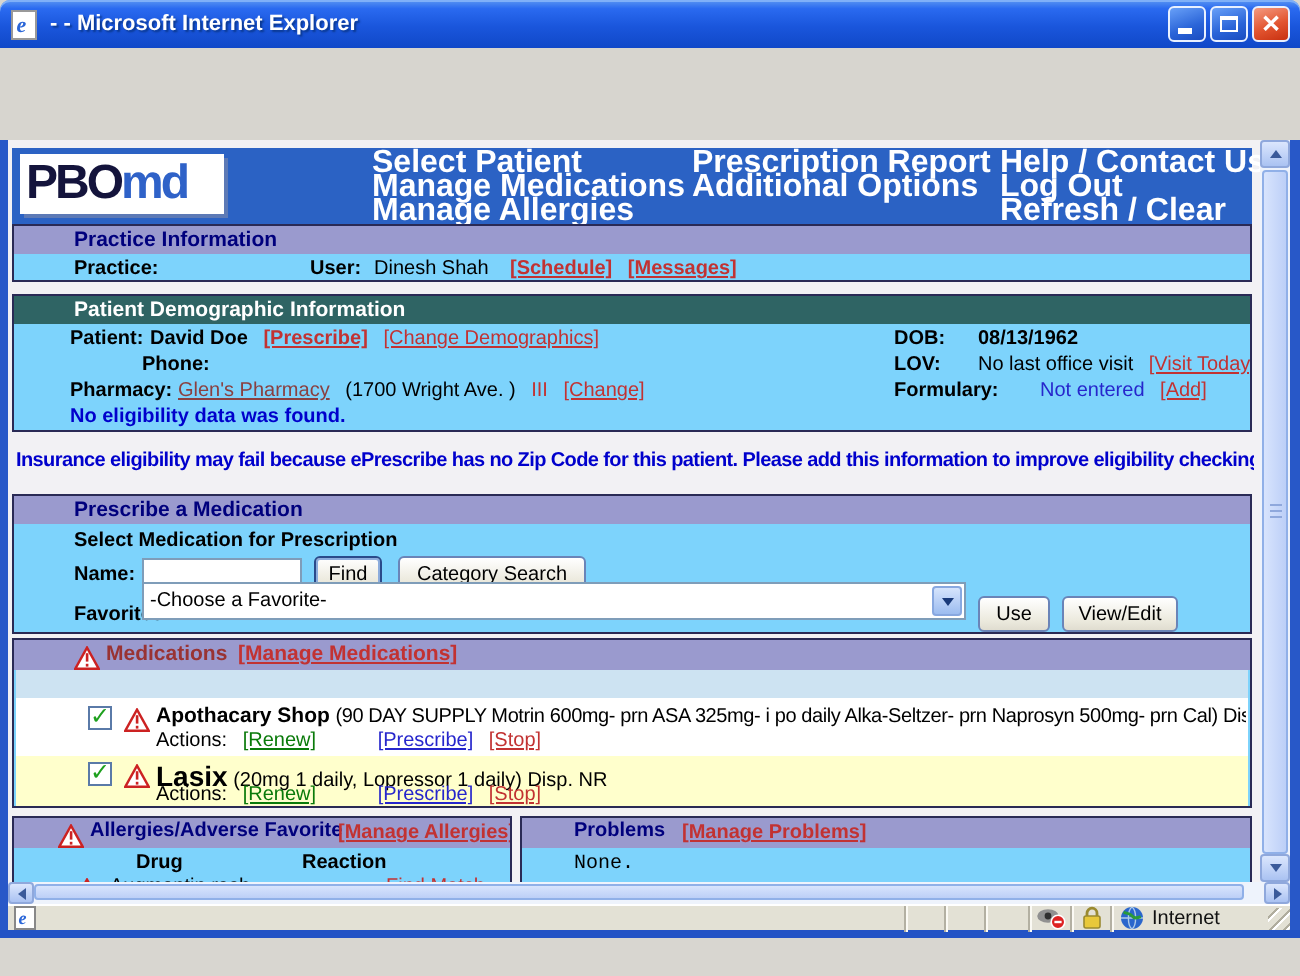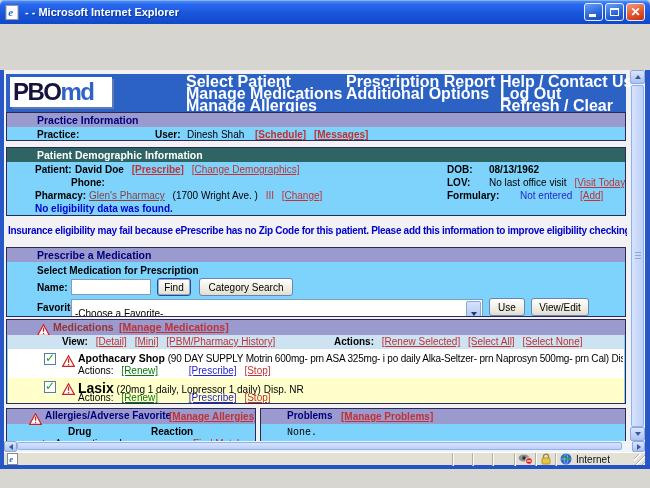--- a/index.html
+++ b/index.html
@@ -219,7 +219,7 @@
       <button class="btn" style="left:192px; top:30px; width:94px;">Category Search</button>
 
       <span class="t b" style="left:30px; top:54px;">Favorites:</span>
-      <div class="sel" style="left:64px; top:51px; width:412px; height:29px;">
+      <div class="sel" style="left:64px; top:43px; width:412px; height:19px;">
         <span>-Choose a Favorite-</span>
         <span class="selarrow">
             <span class="arr-d"></span>

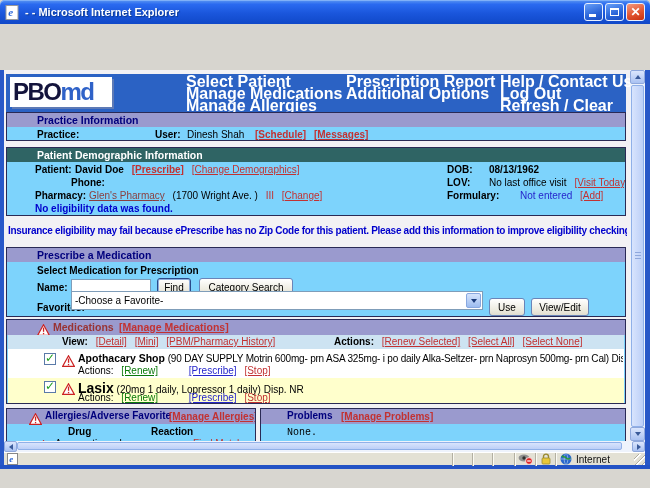--- a/index.html
+++ b/index.html
@@ -242,12 +242,6 @@
         <span class="t red u b" style="left:112px; top:1px; font-size:10.5px;">[Manage Medications]</span>
       </div>
       <div class="viewrow">
-        <span class="t" style="left:54px; top:1px;">
-          <span class="b">View:</span>
-          <span class="red u ml">[Detail]</span>
-          <span class="red u ml">[Mini]</span>
-          <span class="red u ml">[PBM/Pharmacy History]</span>
-        </span>
         <span class="t" style="left:326px; top:1px;">
           <span class="b">Actions:</span>
           <span class="red u ml">[Renew Selected]</span>

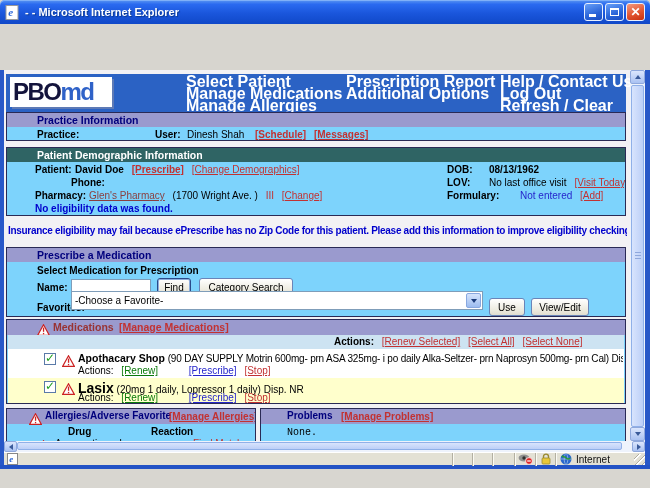--- a/index.html
+++ b/index.html
@@ -242,12 +242,6 @@
         <span class="t red u b" style="left:112px; top:1px; font-size:10.5px;">[Manage Medications]</span>
       </div>
       <div class="viewrow">
-        <span class="t" style="left:326px; top:1px;">
-          <span class="b">Actions:</span>
-          <span class="red u ml">[Renew Selected]</span>
-          <span class="red u ml">[Select All]</span>
-          <span class="red u ml">[Select None]</span>
-        </span>
       </div>
 
       <div class="medrow1">

